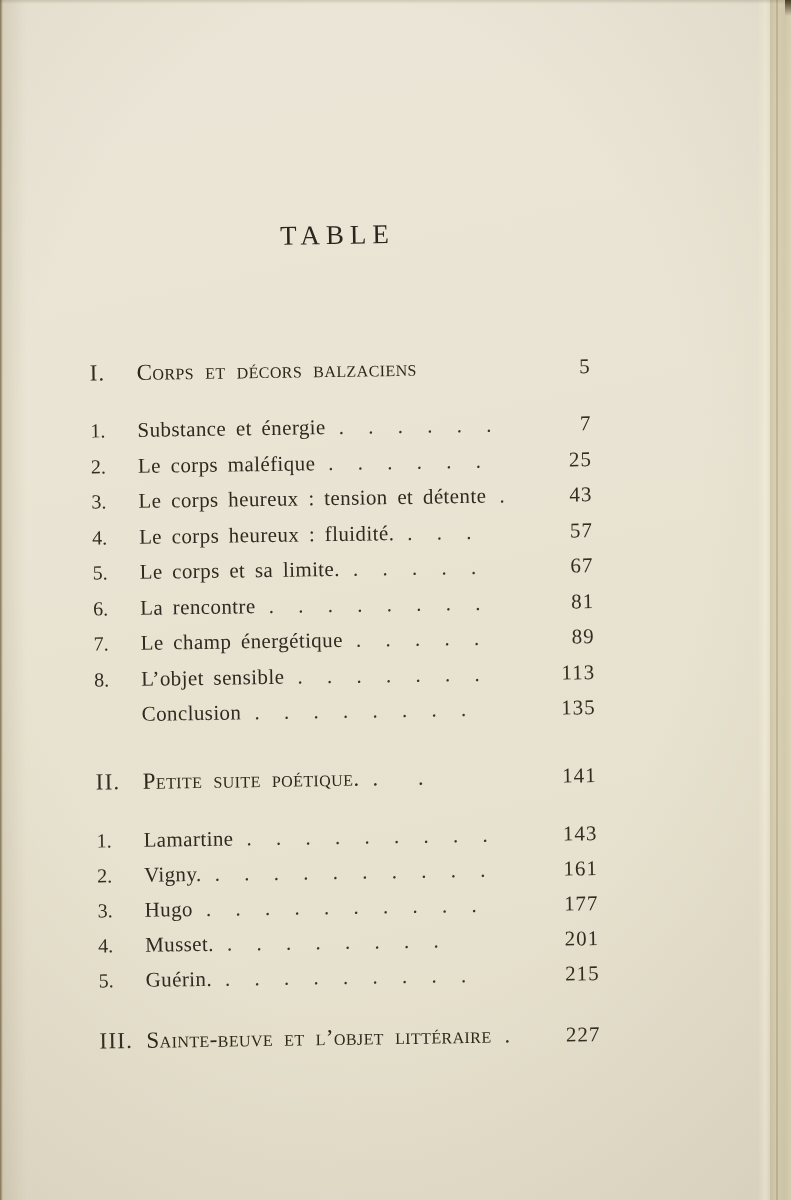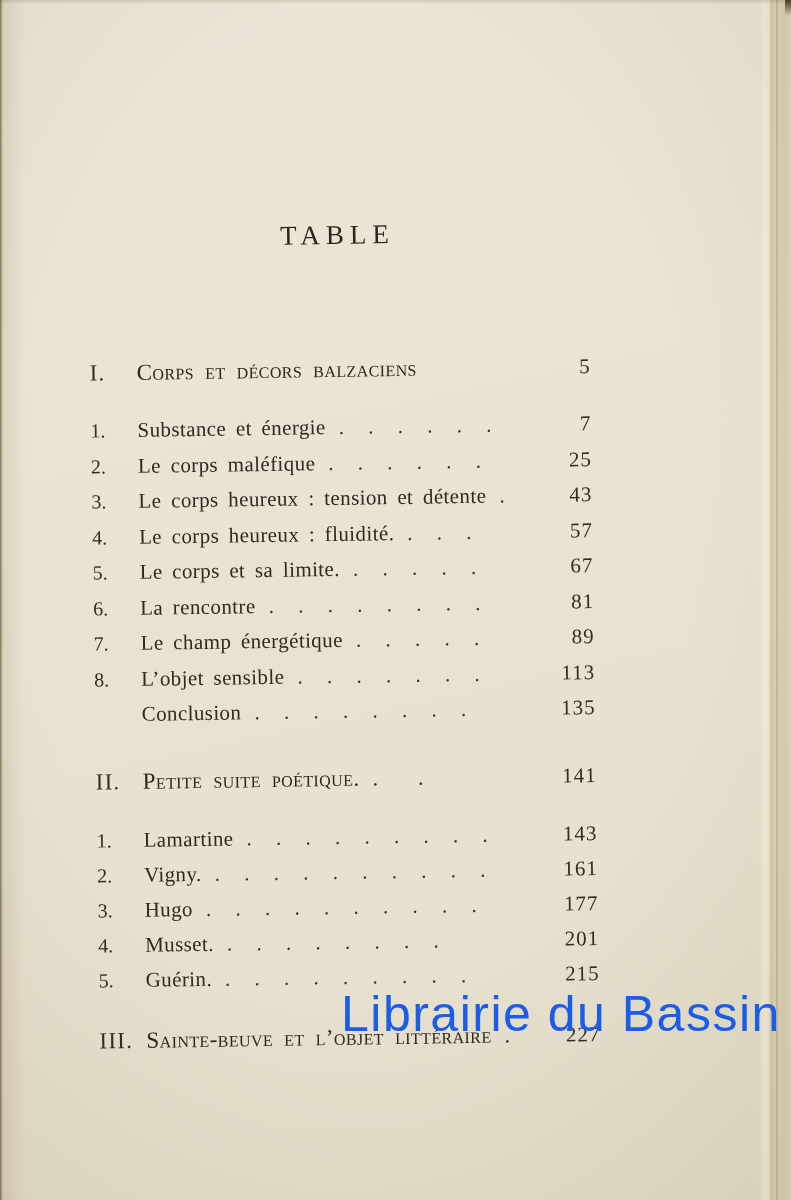--- a/index.html
+++ b/index.html
@@ -182,7 +182,6 @@
   <div class="edge-top"></div>
   <div class="vignette"></div>
 
-  <div class="watermark" style="color: rgb(27, 93, 233);">Librairie du Bassin</div>
 </div>
 
 </body></html>

